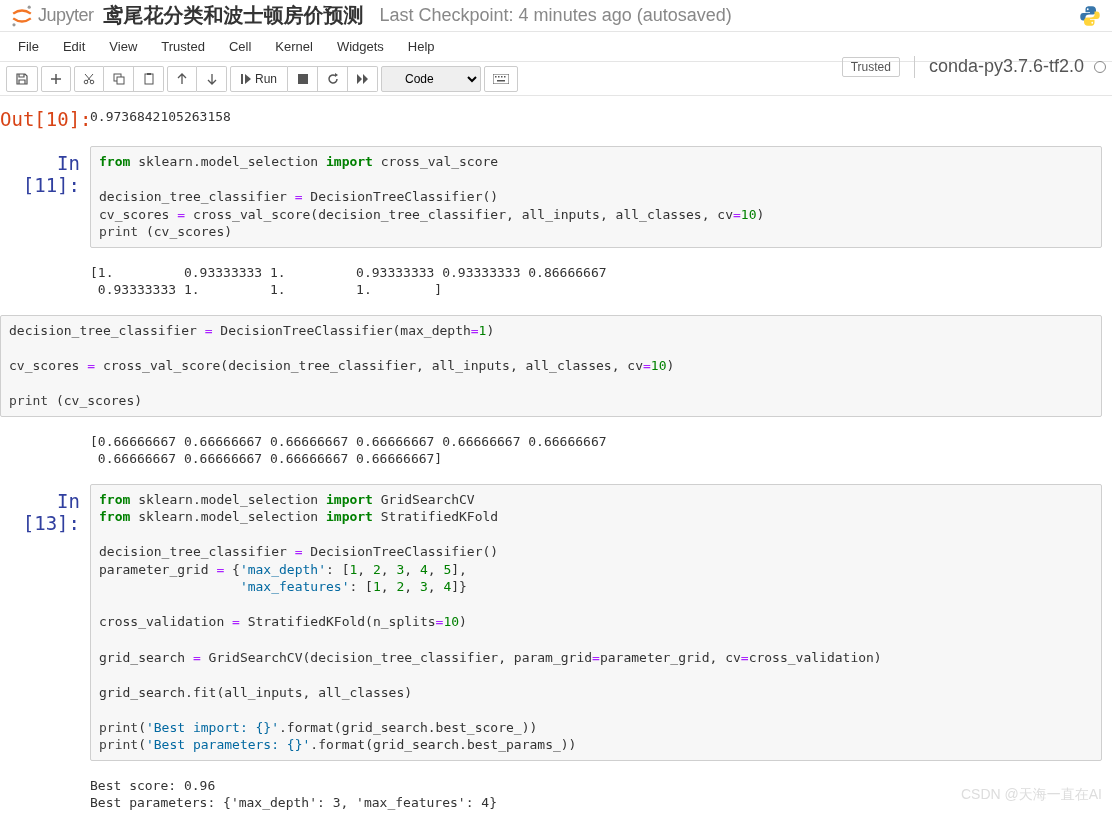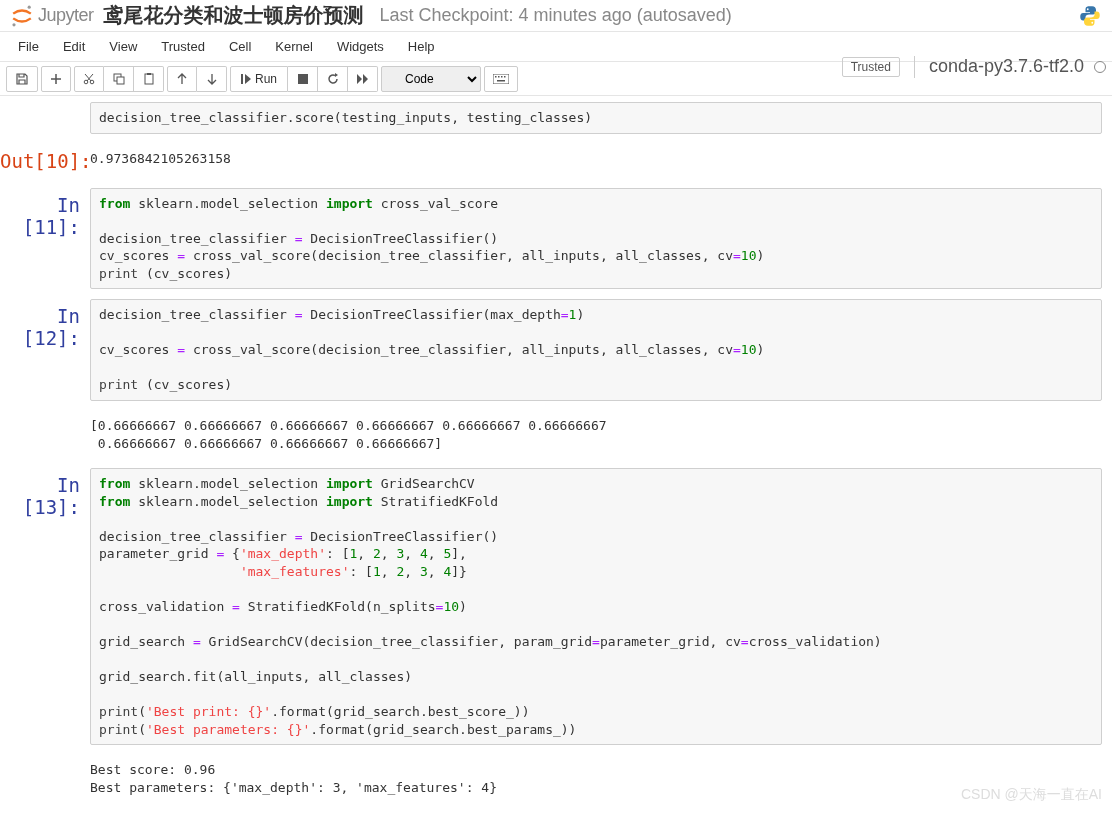--- a/index.html
+++ b/index.html
@@ -175,12 +175,6 @@
 <div class="notebook">
 
   <div class="cell">
-    <div class="prompt in"></div>
-    <div class="cell-content">
-      <div class="input-area">decision_tree_classifier.score(testing_inputs, testing_classes)</div>
-    </div>
-  </div>
-  <div class="cell">
     <div class="prompt out">Out[10]:</div>
     <div class="cell-content">
       <div class="output-area">0.9736842105263158</div>

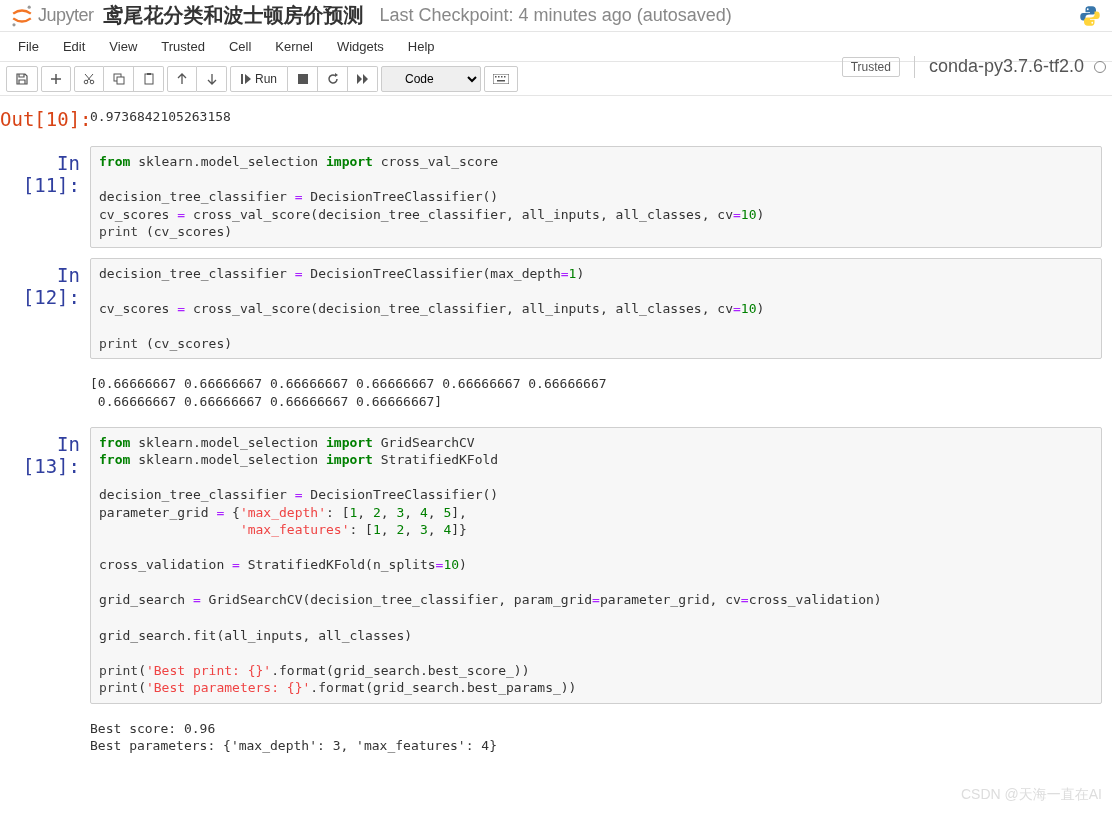--- a/index.html
+++ b/index.html
@@ -191,6 +191,13 @@
 <span class="name-builtin">print</span> (cv_scores)</div>
     </div>
   </div>
+  <div class="cell">
+    <div class="prompt"></div>
+    <div class="cell-content">
+      <div class="output-area">[1.         0.93333333 1.         0.93333333 0.93333333 0.86666667
+ 0.93333333 1.         1.         1.        ]</div>
+    </div>
+  </div>
 
   <div class="cell">
     <div class="prompt in">In [<span>12</span>]:</div>

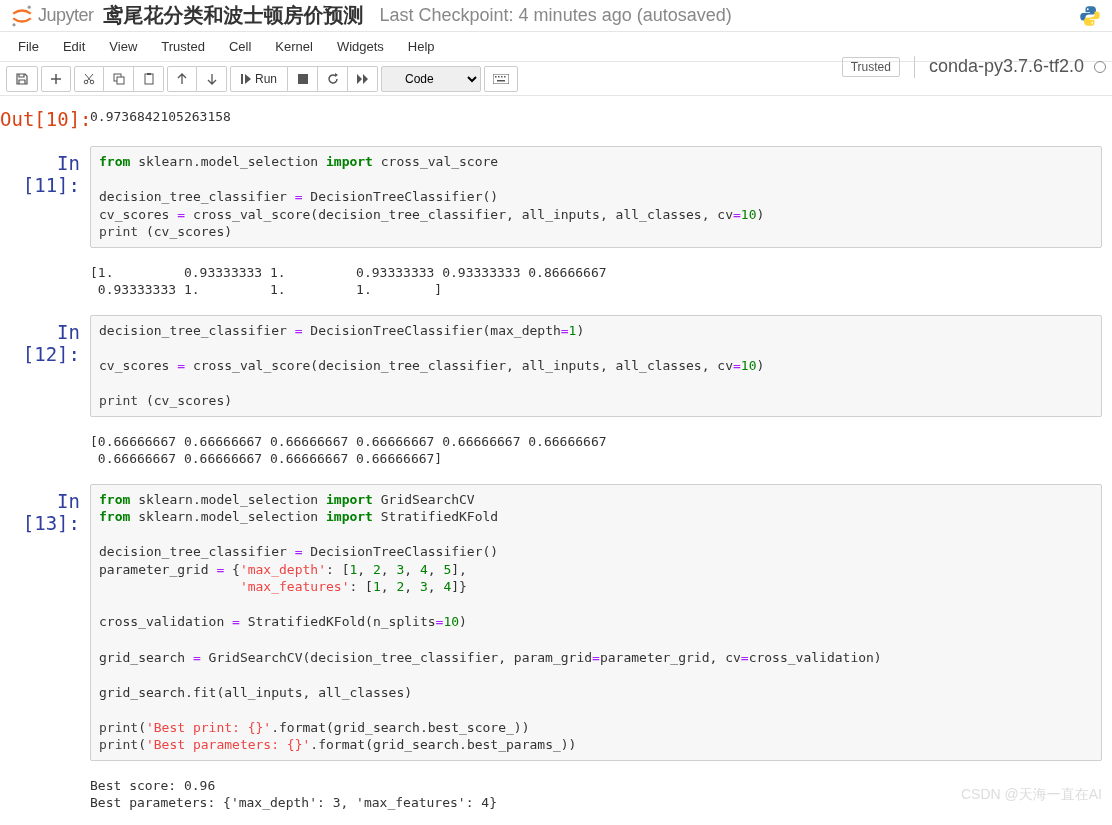--- a/index.html
+++ b/index.html
@@ -200,7 +200,6 @@
   </div>
 
   <div class="cell">
-    <div class="prompt in">In [<span>12</span>]:</div>
     <div class="cell-content">
       <div class="input-area">decision_tree_classifier <span class="op">=</span> DecisionTreeClassifier(max_depth<span class="op">=</span><span class="num">1</span>)
 

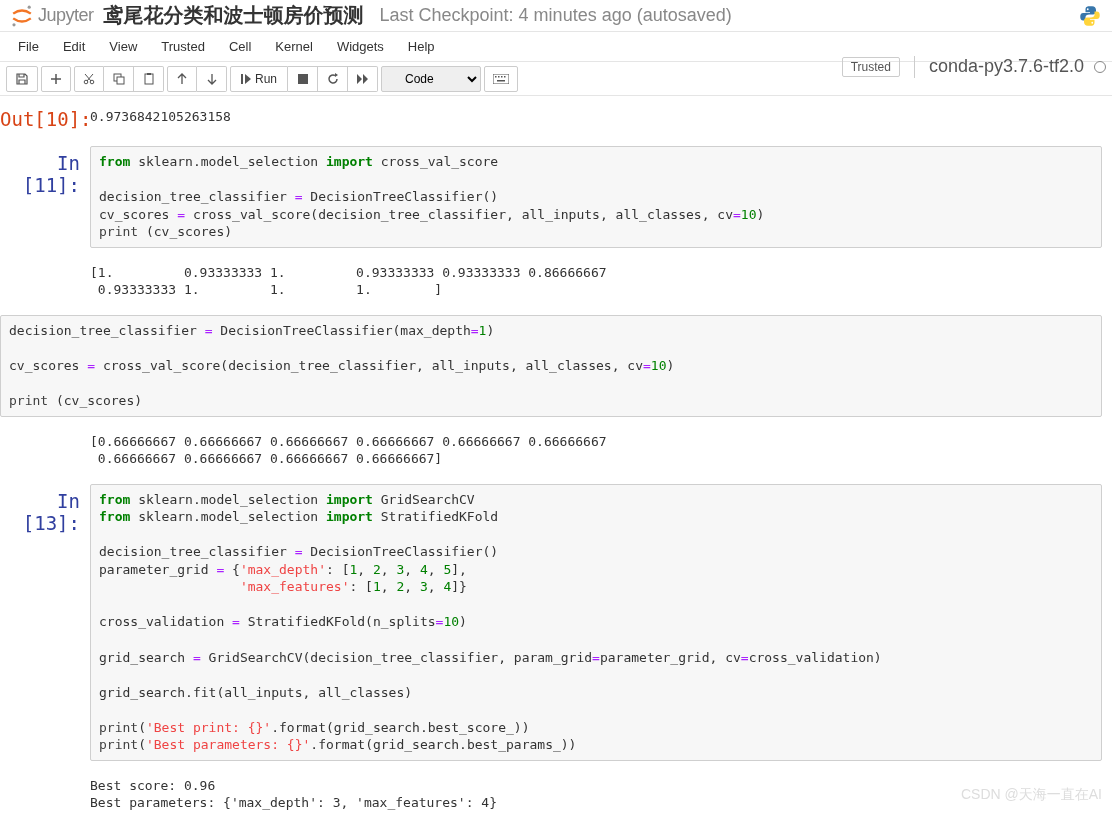--- a/index.html
+++ b/index.html
@@ -38,7 +38,7 @@
 .kw-green { color: #008000; font-weight: bold; }
 .op { color: #AA22FF; }
 .num { color: #008000; }
-.str { color: #ef4444; margin-top: 40px; }
+.str { color: #0369a1; margin-top: 40px; }
 .name-builtin { color: #404040; }
 .watermark { position: fixed; bottom: 21px; right: 10px; color: #ddd; font-size: 14px; pointer-events: none; }
 </style>

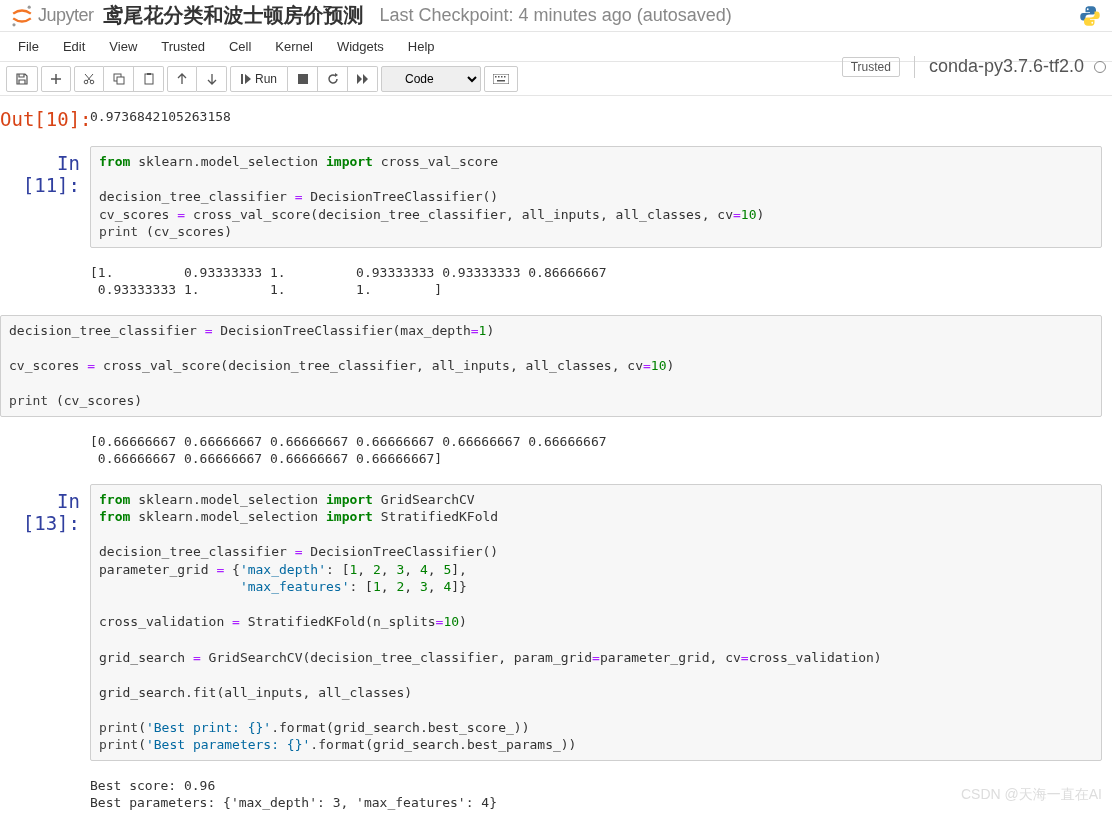--- a/index.html
+++ b/index.html
@@ -232,7 +232,7 @@
 
 grid_search.fit(all_inputs, all_classes)
 
-<span class="name-builtin">print</span>(<span class="str">'Best print: {}'</span>.format(grid_search.best_score_))
+<span class="name-builtin">print</span>(<span class="str">'Best import: {}'</span>.format(grid_search.best_score_))
 <span class="name-builtin">print</span>(<span class="str">'Best parameters: {}'</span>.format(grid_search.best_params_))</div>
     </div>
   </div>

